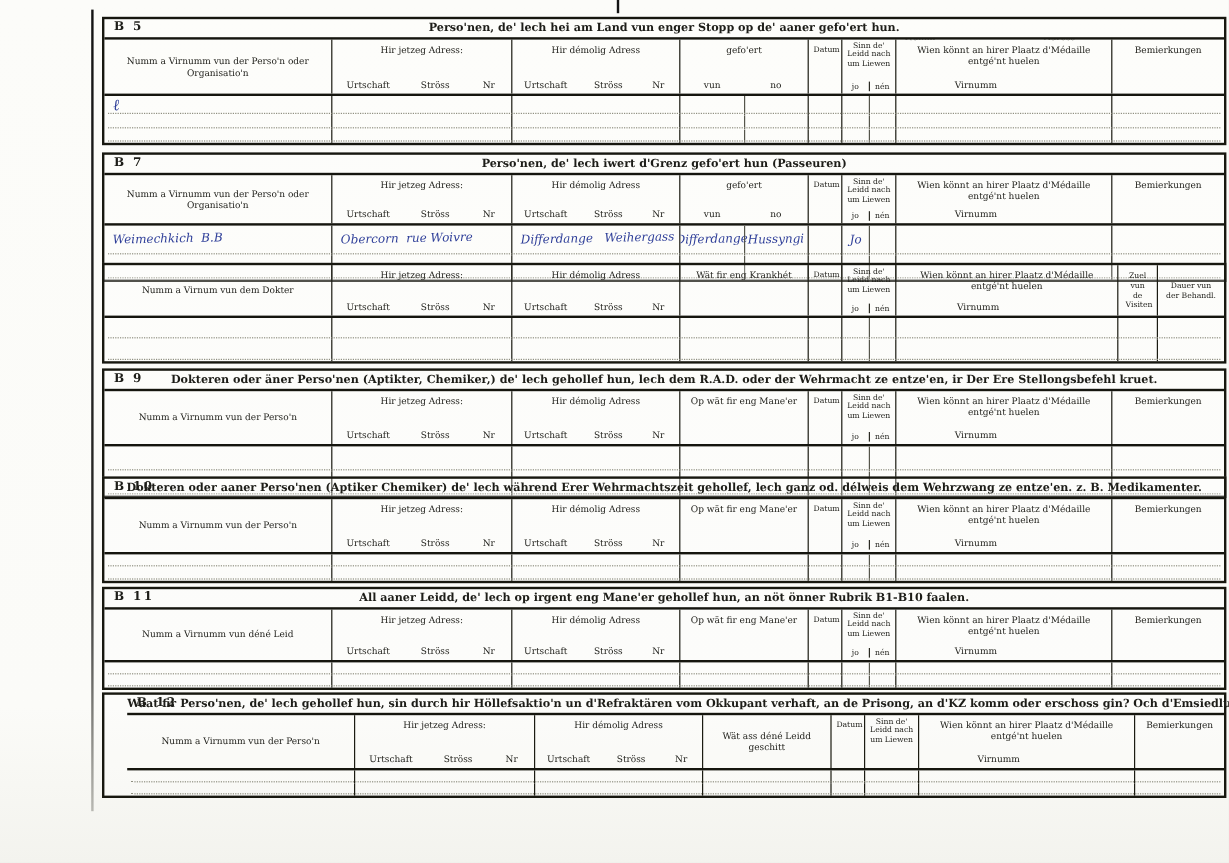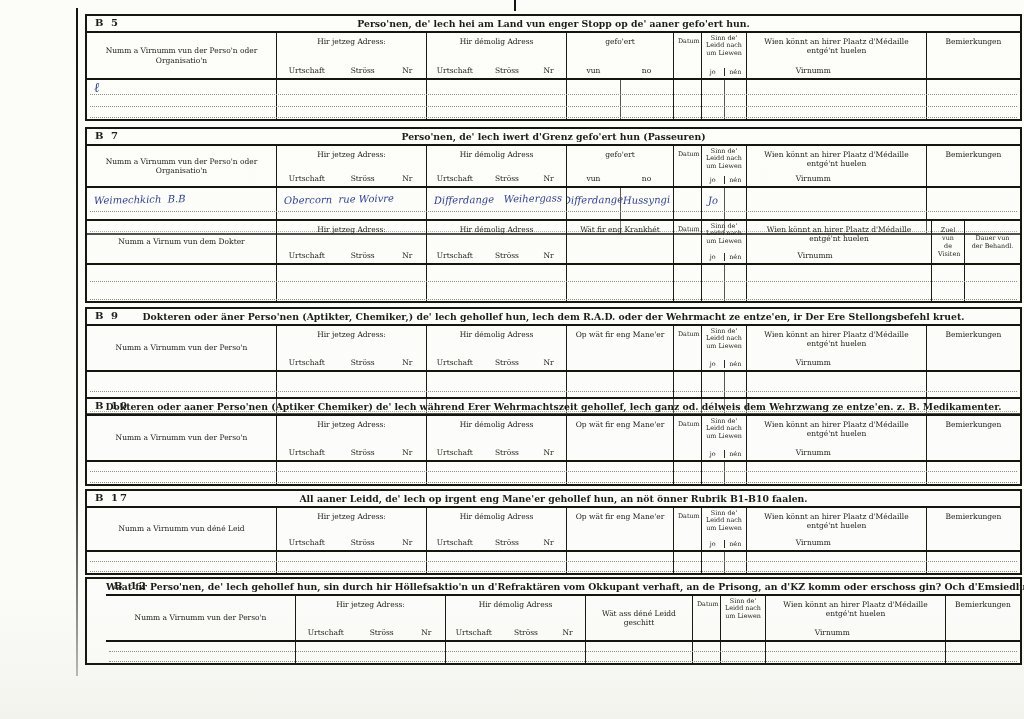--- a/index.html
+++ b/index.html
@@ -534,7 +534,7 @@
       </div>
       <div class="section" style="top: 489px; height: 86px;">
         <div class="title-row">
-          <span class="sec-id">B 17</span>
+          <span class="sec-id">B 11</span>
           <span class="sec-title">All aaner Leidd, de' lech op irgent eng Mane'er  gehollef hun, an nöt önner Rubrik B1-B10 faalen.</span>
         </div>
         <div class="header-row" style="grid-template-columns: 190px 150px 140px 107px 28px 45px 180px 1fr; flex: 0 0 42px;">

